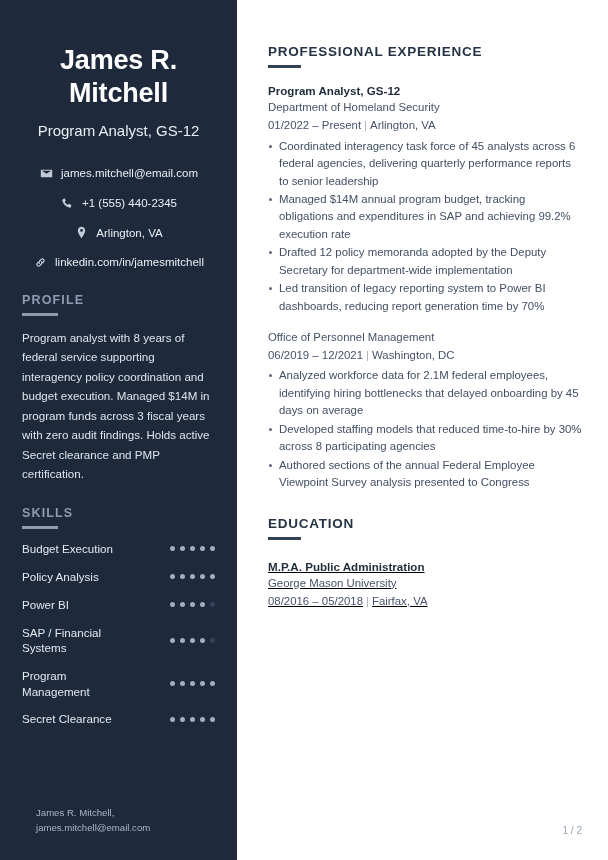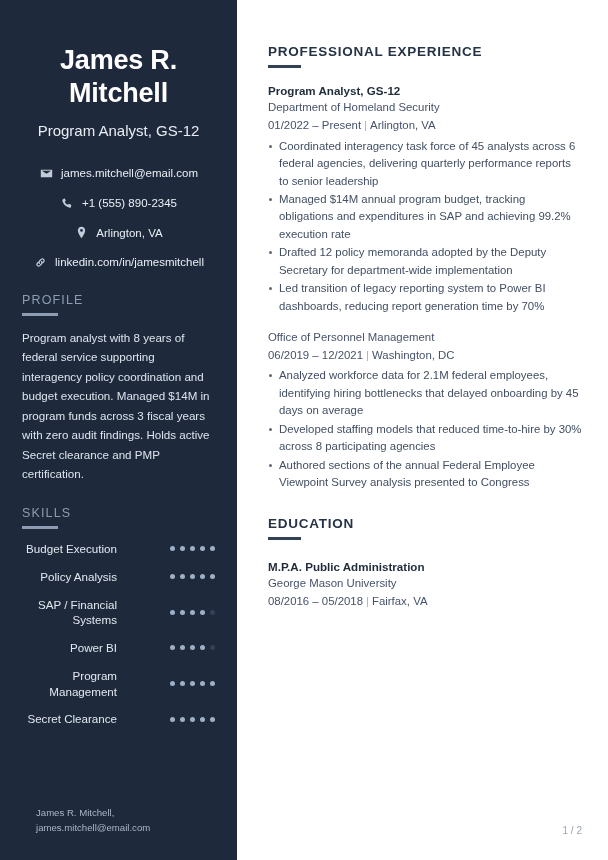--- a/index.html
+++ b/index.html
@@ -207,7 +207,7 @@
                 <path d="M4.3 1.5 6 4.4 4.6 5.9c.7 1.7 2 3 3.7 3.7l1.5-1.4 2.9 1.7-.4 2.3c-.1.6-.7 1-1.3.9C6 12.4 2.6 9 1.6 4.1c-.1-.6.3-1.2.9-1.3l1.8-1.3z"></path>
               </svg>
           </span>
-          <span class="contact-text">+1 (555) 890-2345</span>
+          <span class="contact-text">+1 (555) 440-2345</span>
         </div>
 
         <div class="contact-row">

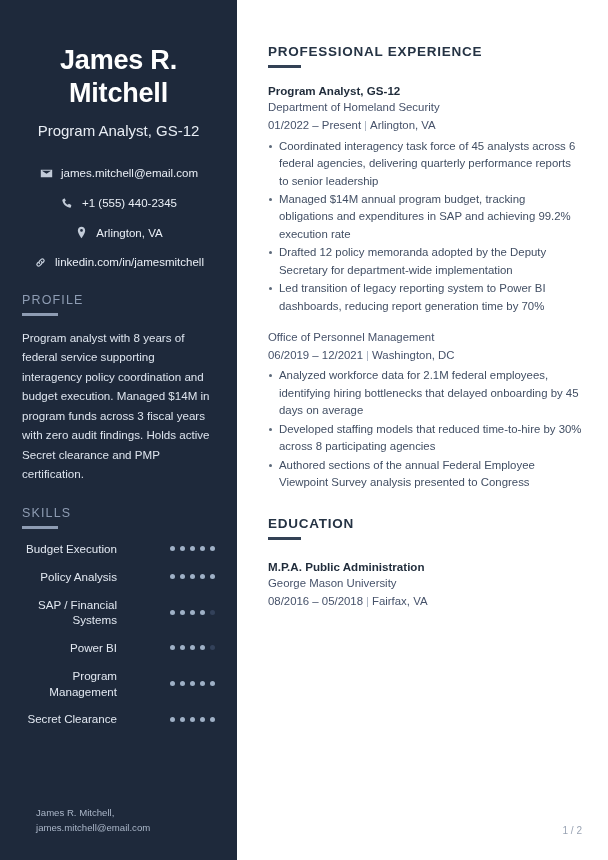--- a/index.html
+++ b/index.html
@@ -72,7 +72,7 @@
   .sb-heading {
     color: #8e9cb3;
     font-size: 12.5px;
-    font-weight: normal;
+    font-weight: bold;
     letter-spacing: 1.15px;
   }
   .sb-rule {

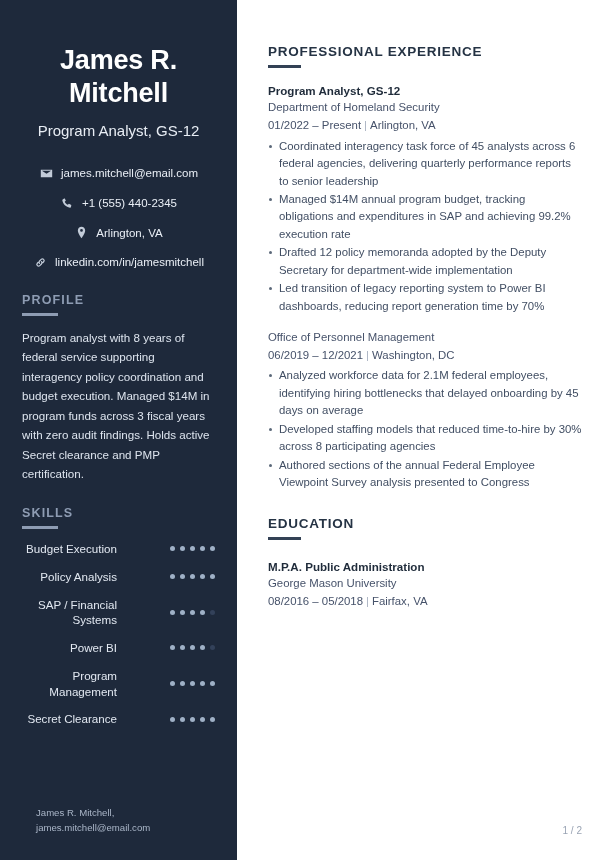--- a/index.html
+++ b/index.html
@@ -87,7 +87,7 @@
     line-height: 1.68;
   }
 
-  .skills { margin-top: 2px; text-align: right; }
+  .skills { margin-top: 2px; }
   .skill-row {
     display: flex;
     align-items: center;

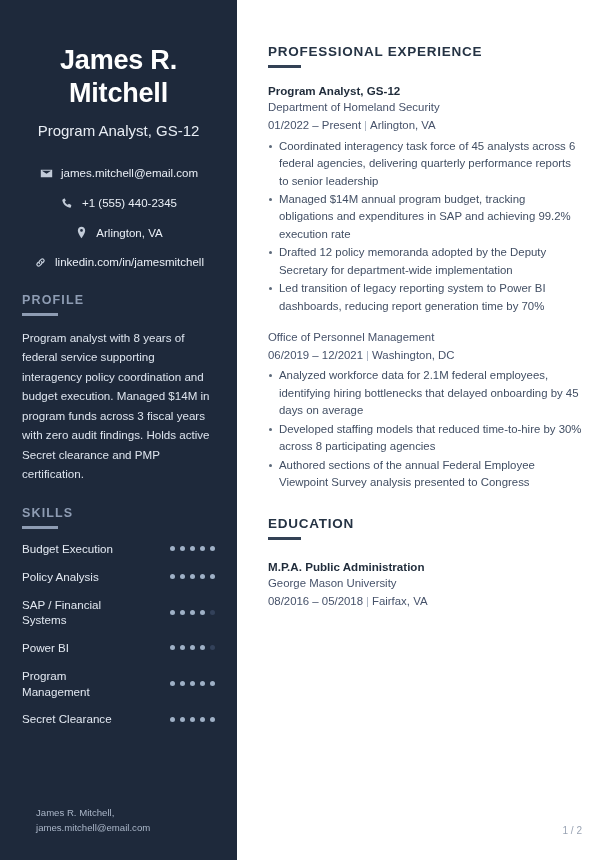--- a/index.html
+++ b/index.html
@@ -170,7 +170,7 @@
     border-radius: 50%;
     background: #5b6879;
   }
-  .edu-block { margin-top: 18px; }
+  .edu-block { margin-top: 18px; text-decoration: underline; }
   .section-gap { margin-top: 24px; }
   .page-num {
     position: absolute;

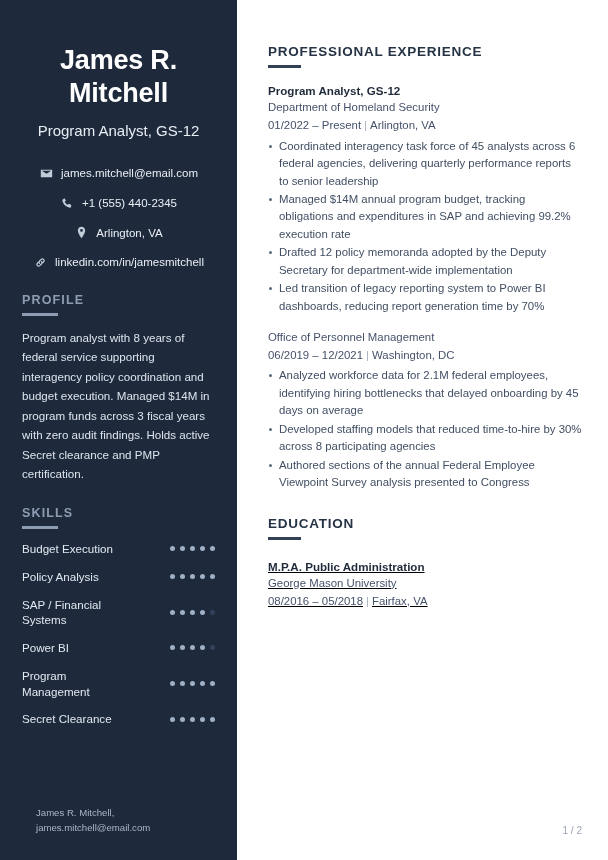--- a/index.html
+++ b/index.html
@@ -261,17 +261,17 @@
               </span>
             </div>
             <div class="skill-row">
+              <span class="skill-name">Power BI</span>
+              <span class="skill-dots">
+                <span class="dot"></span>
+                <span class="dot"></span>
+                <span class="dot"></span>
+                <span class="dot"></span>
+                <span class="dot off"></span>
+              </span>
+            </div>
+            <div class="skill-row">
               <span class="skill-name">SAP / Financial Systems</span>
-              <span class="skill-dots">
-                <span class="dot"></span>
-                <span class="dot"></span>
-                <span class="dot"></span>
-                <span class="dot"></span>
-                <span class="dot off"></span>
-              </span>
-            </div>
-            <div class="skill-row">
-              <span class="skill-name">Power BI</span>
               <span class="skill-dots">
                 <span class="dot"></span>
                 <span class="dot"></span>

